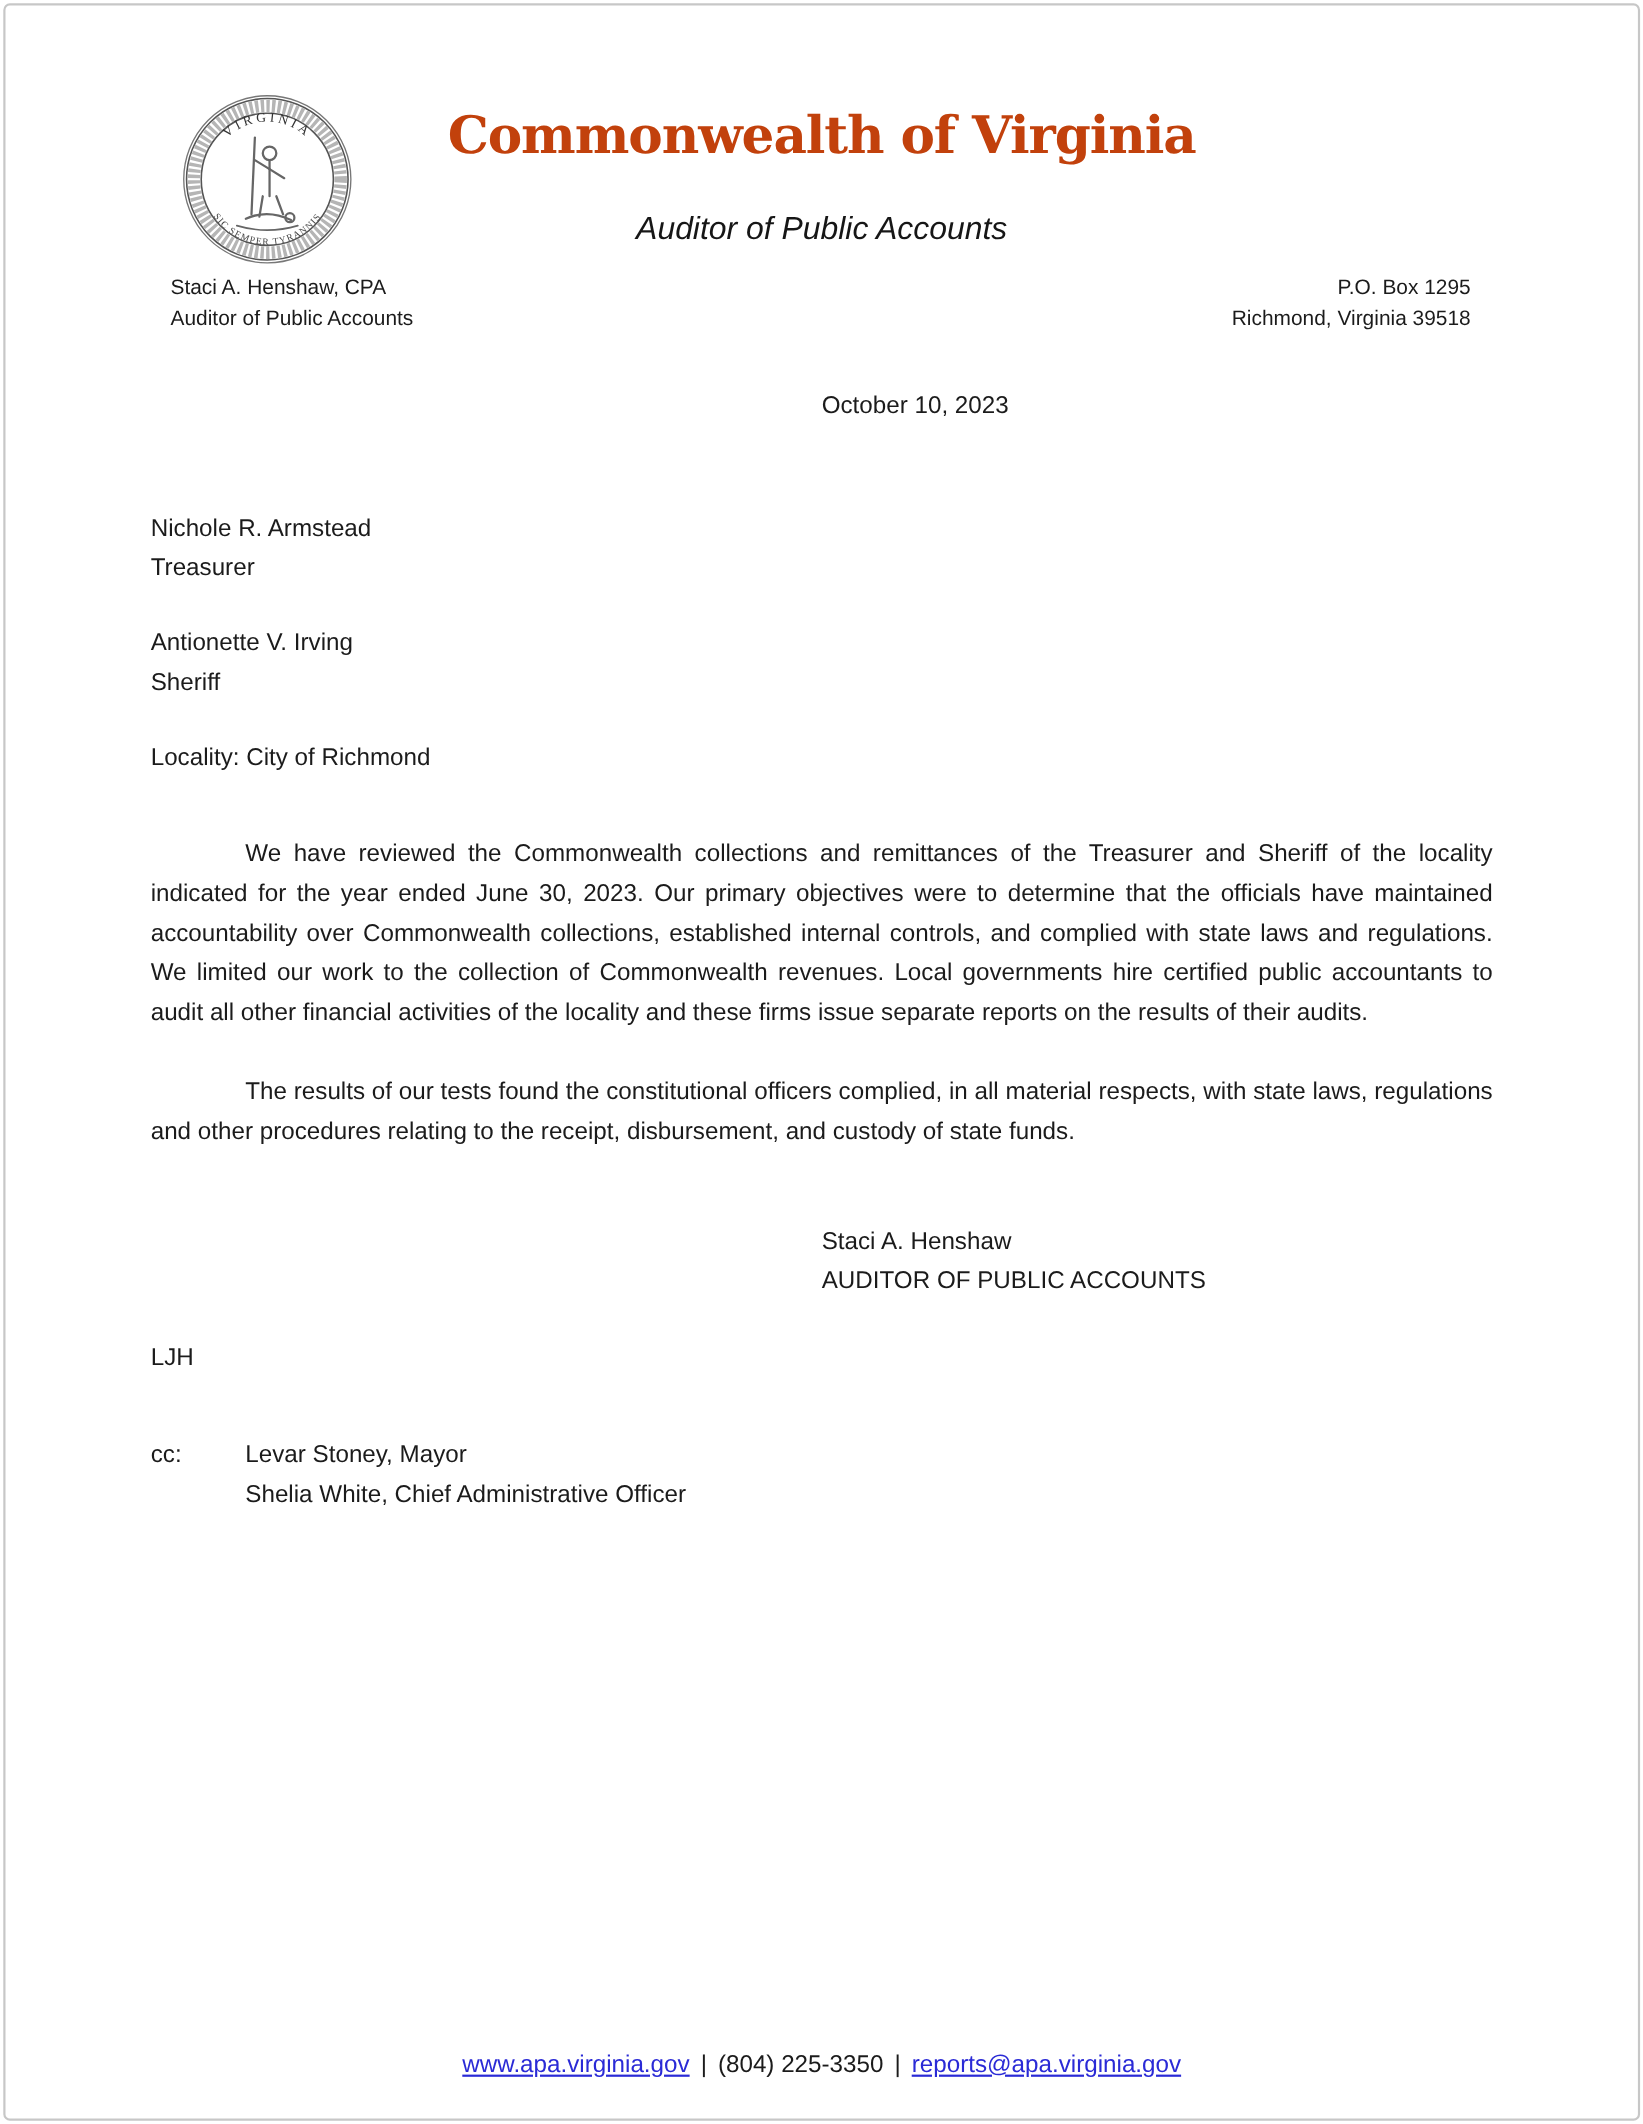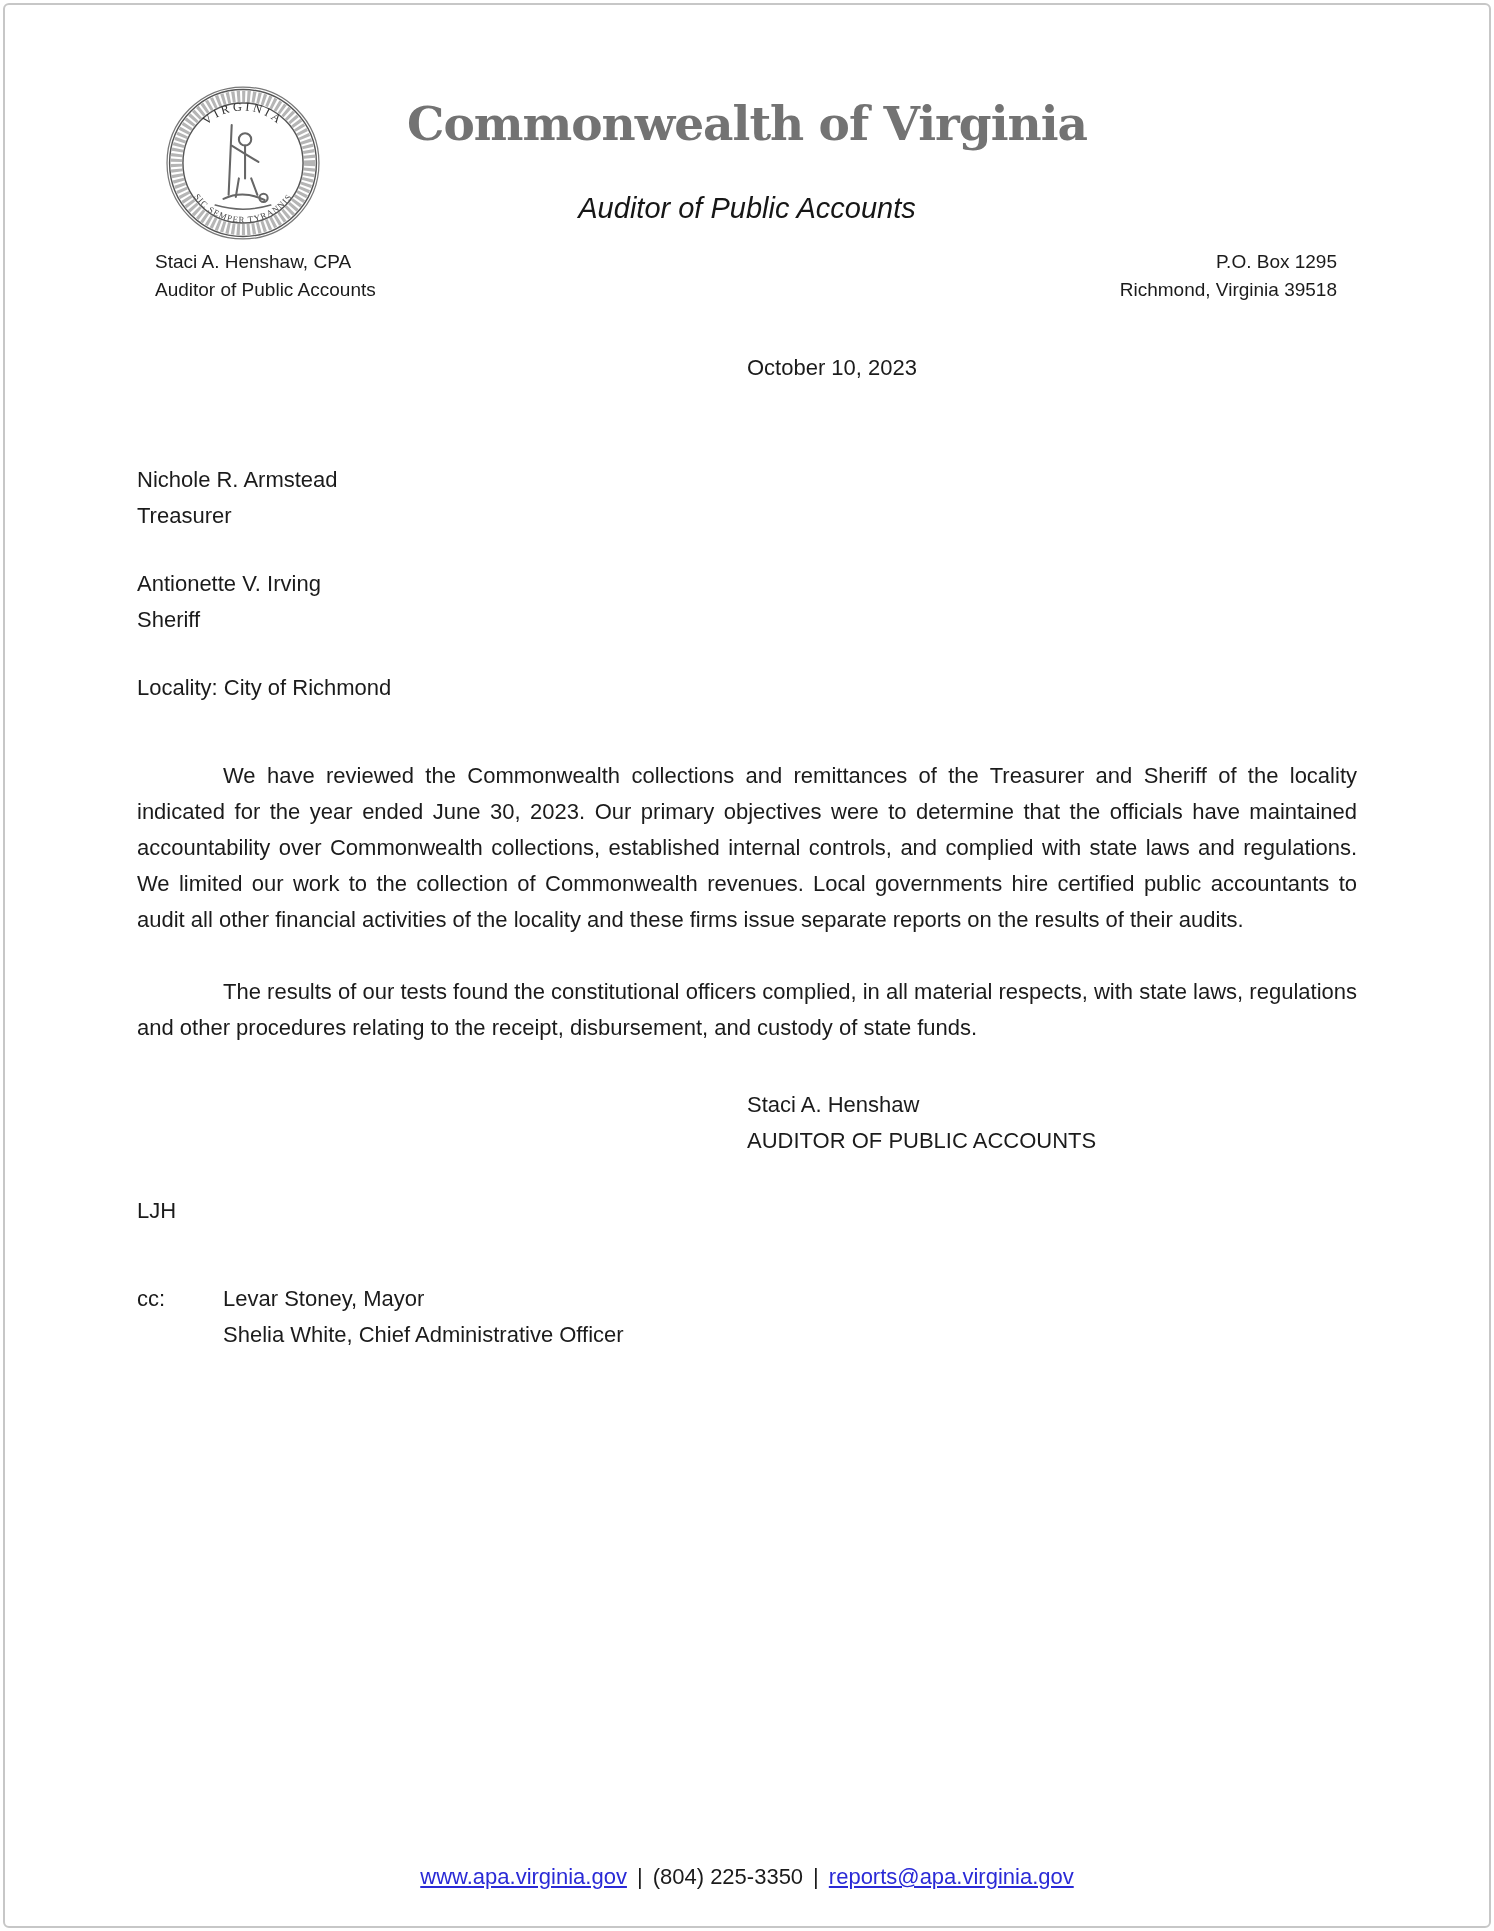--- a/index.html
+++ b/index.html
@@ -40,7 +40,7 @@
     font-weight: 700;
     font-size: 47px;
     letter-spacing: -1px;
-    color: #737373;
+    color: #c2410c;
   }
   .doc-subtitle {
     position: absolute;

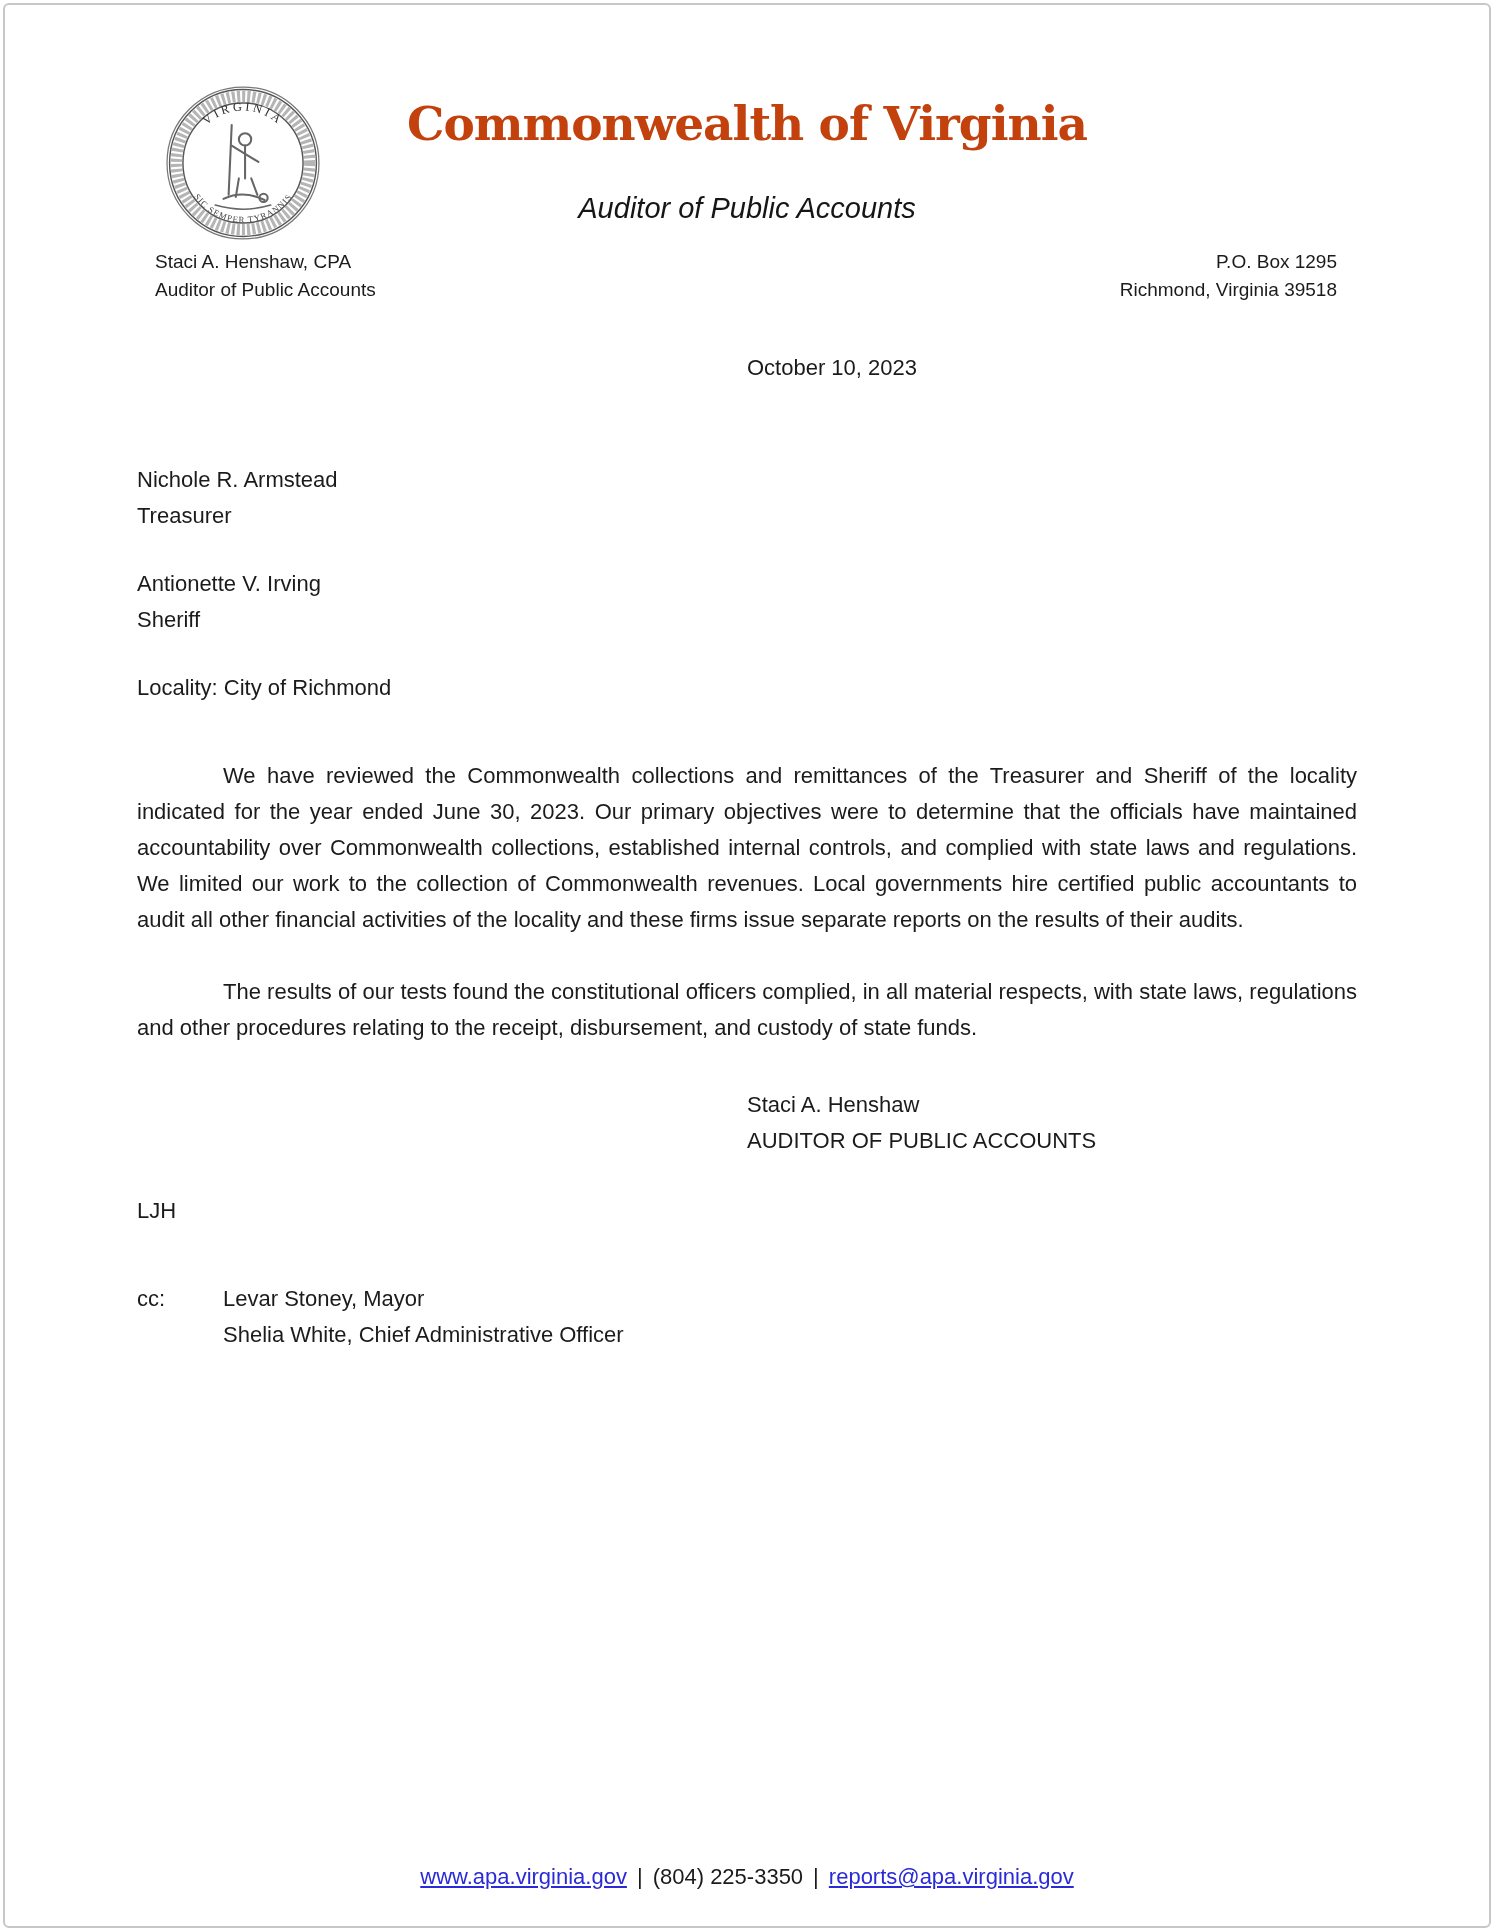--- a/index.html
+++ b/index.html
@@ -89,7 +89,7 @@
   .para.p1 { margin-top: 52px; }
   .para.p2 { margin-top: 36px; }
   .signature-block {
-    margin-top: 41px;
+    margin-top: 64px;
     margin-left: 50%;
   }
   .initials-line { margin-top: 34px; }

